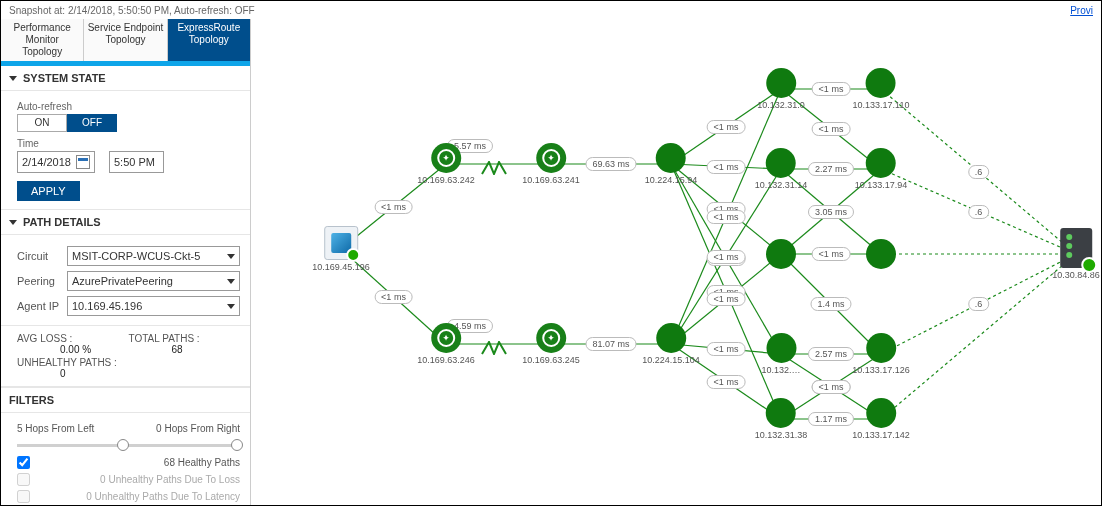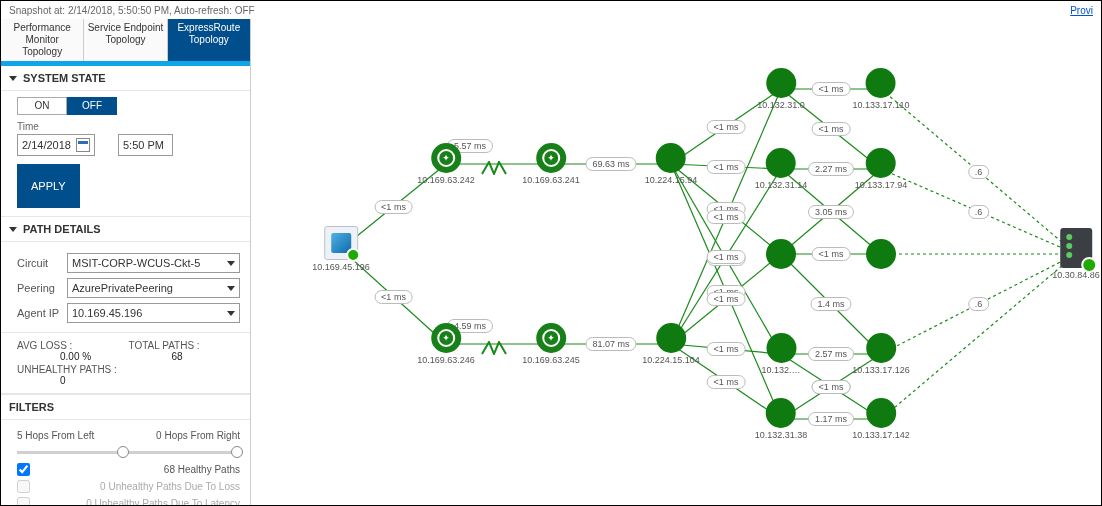--- a/index.html
+++ b/index.html
@@ -91,6 +91,7 @@
         <span>SYSTEM STATE</span>
       </div>
       <div class="sec-body">
+        <div class="label">Auto-refresh</div>
         <div class="toggle">
           <div>ON</div>
           <div class="off">OFF</div>

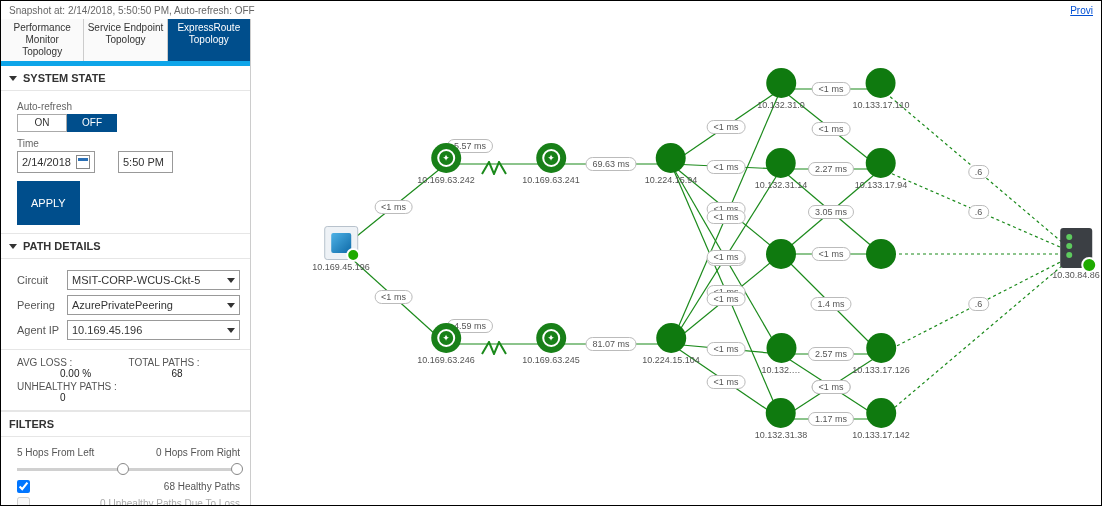--- a/index.html
+++ b/index.html
@@ -21,7 +21,7 @@
   .toggle { display:flex; width:100px; height:18px; margin-bottom:6px; }
   .toggle div { flex:1; text-align:center; line-height:16px; font-size:10px; border:1px solid #aaa; cursor:pointer; }
   .toggle .off { background:#004e8c; color:#fff; border-color:#004e8c; }
-  .row-flex { display:flex; gap:23px;align-items:center; }
+  .row-flex { display:flex; gap:14px;align-items:center; }
   .input { border:1px solid #999; height:22px; padding:2px 4px; font-size:11px; background:#fff; display:flex; align-items:center; justify-content:space-between; }
   .date-input { width:78px; }
   .time-input { width:55px; }

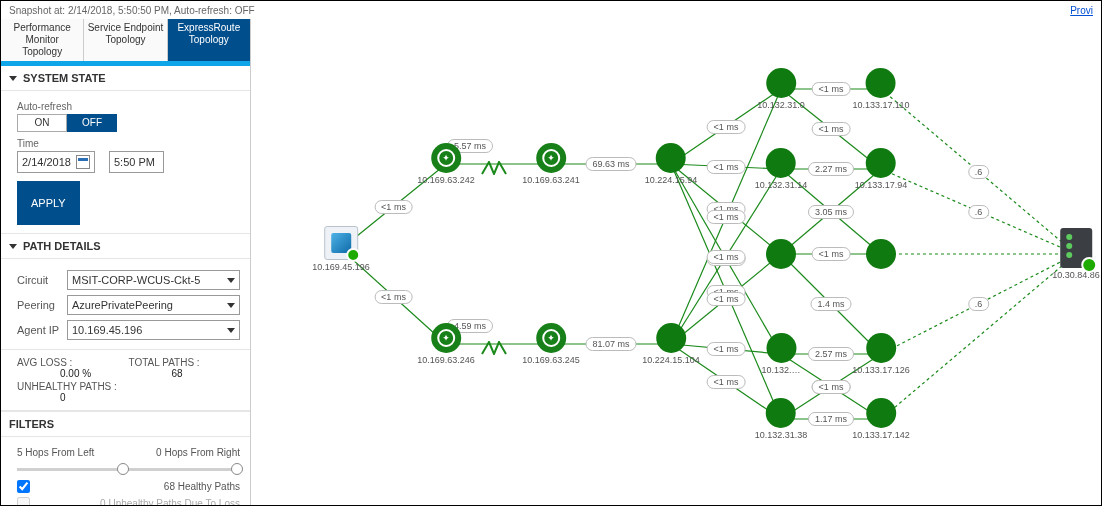--- a/index.html
+++ b/index.html
@@ -27,7 +27,7 @@
   .time-input { width:55px; }
   .cal-icon { width:14px; height:14px; background:linear-gradient(#fff,#fff); border:1px solid #888; display:inline-block; position:relative; }
   .cal-icon:before { content:""; position:absolute; top:2px; left:1px; right:1px; height:3px; background:#2a6fb5; }
-  .btn { background:#004e8c; color:#fff; border:none; padding:16px 14px; font-size:11px; margin-top:8px; cursor:pointer; }
+  .btn { background:#004e8c; color:#fff; border:none; padding:4px 14px; font-size:11px; margin-top:8px; cursor:pointer; }
   .btn.disabled { background:#cfcfcf; color:#fff; cursor:default; }
   .field-row { display:flex; align-items:center; margin:5px 0; }
   .field-row .fld-label { width:50px; color:#555; font-size:11px; }

